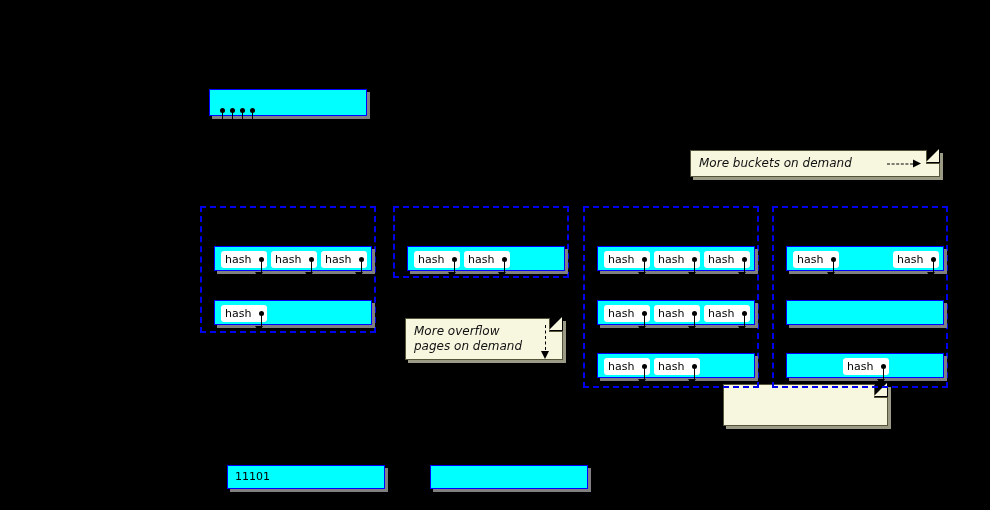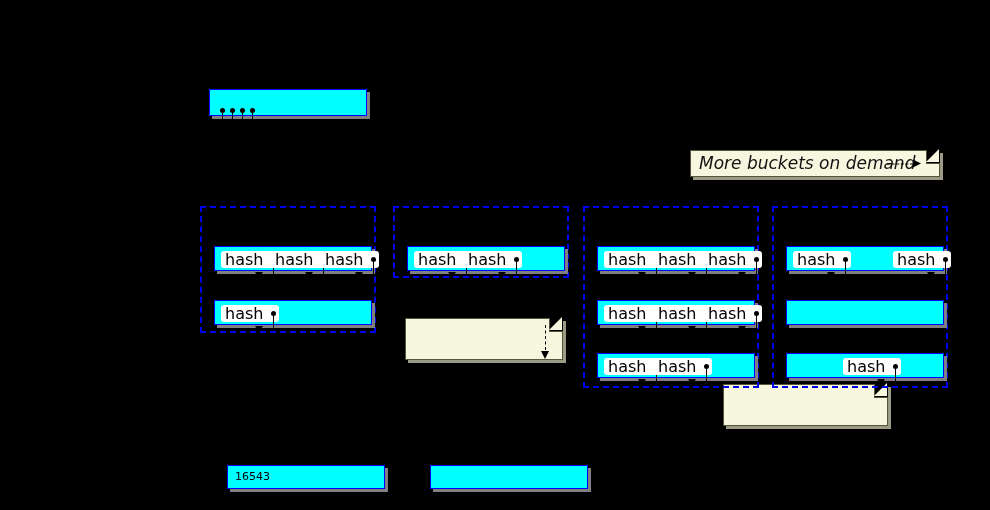--- a/index.html
+++ b/index.html
@@ -143,7 +143,7 @@
     box-shadow: 3px 3px 0 0 #9a9a85;
     font-family: "DejaVu Sans", sans-serif;
     font-style: italic;
-    font-size: 17px;
+    font-size: 12px;
     color: #111111;
     padding: 5px 8px;
     line-height: 15px;

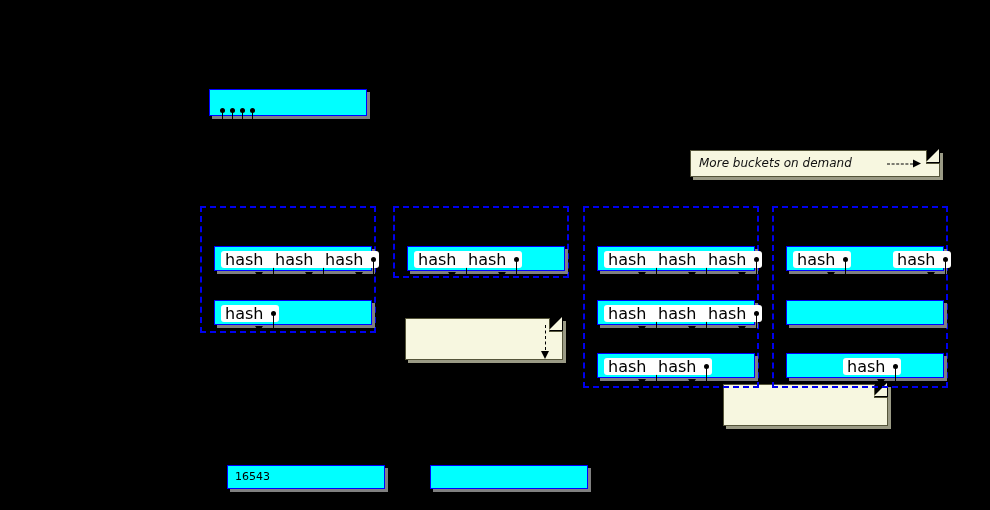--- a/index.html
+++ b/index.html
@@ -76,7 +76,7 @@
   .hash-label {
     background: #FFFFFF;
     color: #000000;
-    font-size: 16px;
+    font-size: 11px;
     line-height: 16px;
     padding: 0 4px 0 4px;
     border-radius: 3px 0 0 3px;

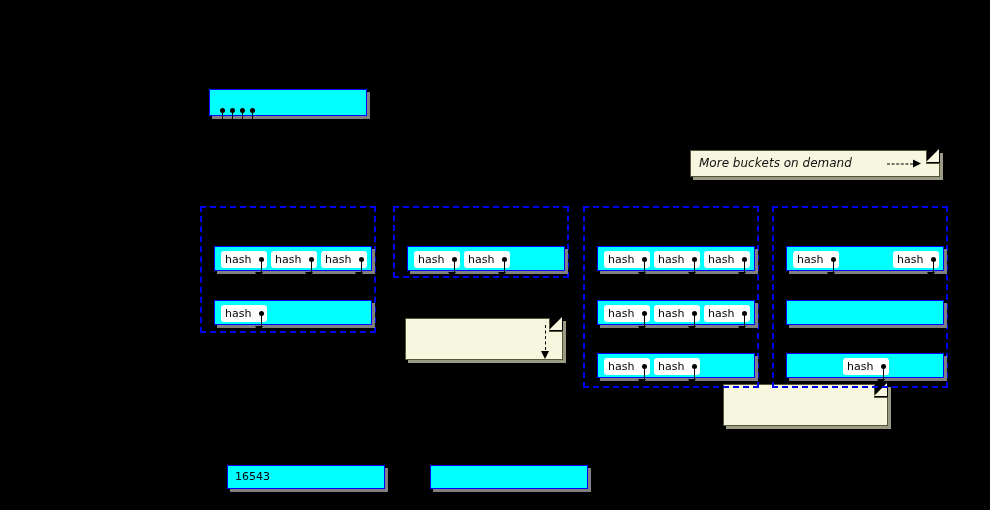--- a/index.html
+++ b/index.html
@@ -241,6 +241,8 @@
         <span class="fold"></span>
       </div>
       <div class="note" style="left: 405px; top: 318px; width: 158px; height: 42px;">
+        <span class="note-text">More overflow
+pages on demand</span>
         <span class="dash-arrow-down">
           <span class="shaft"></span>
           <span class="head"></span>

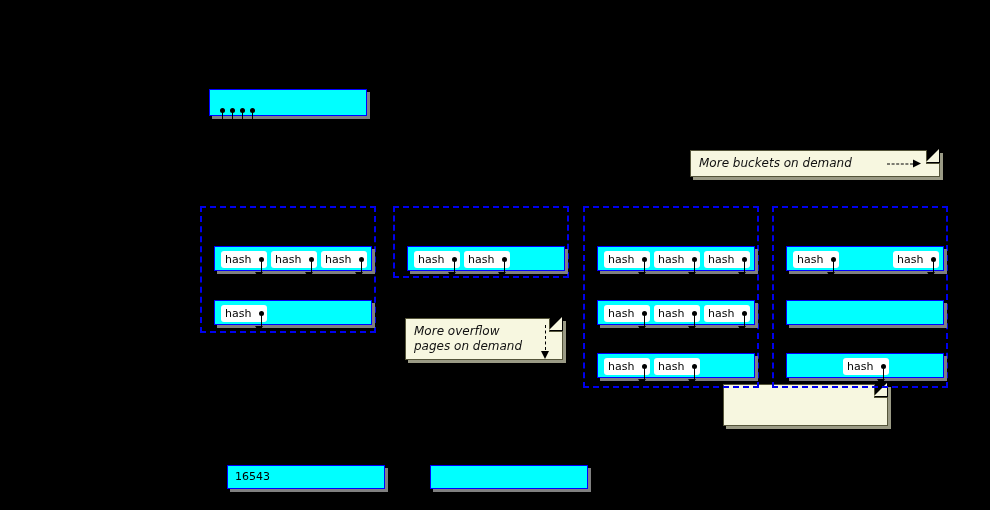--- a/index.html
+++ b/index.html
@@ -369,7 +369,7 @@
 
   <div id="value-boxes-layer">
       <div class="page" style="left: 227px; top: 465px; width: 158px; height: 24px;">
-        <span class="value-text">16543</span>
+        <span class="value-text">11101</span>
       </div>
       <div class="page" style="left: 430px; top: 465px; width: 158px; height: 24px;">
         <span class="value-text"></span>

